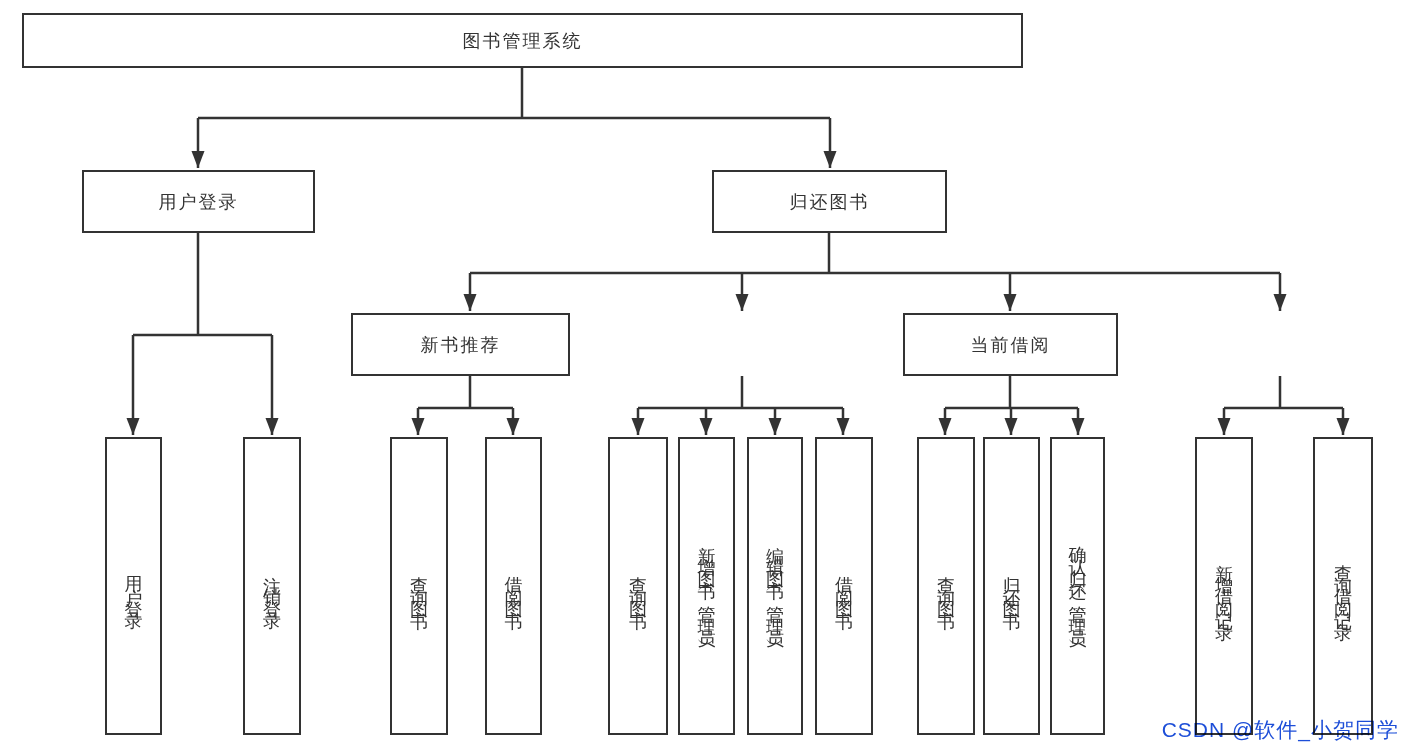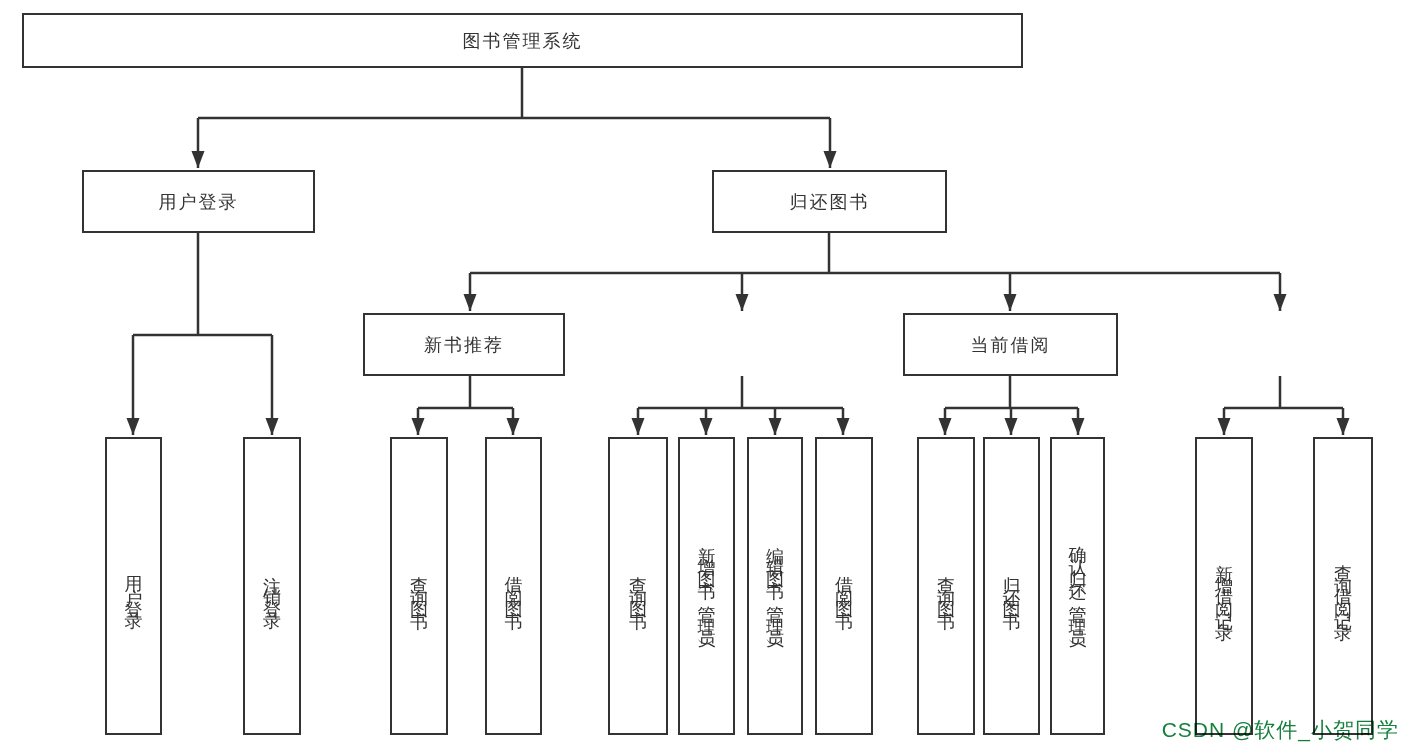--- a/index.html
+++ b/index.html
@@ -99,7 +99,7 @@
     <span class="hlabel">归还图书</span>
   </div>
 
-  <div class="node" style="left:363px;top:313px;width:202px;height:63px;">
+  <div class="node" style="left:351px;top:313px;width:219px;height:63px;">
     <span class="hlabel">新书推荐</span>
   </div>
   <div class="node" style="left:903px;top:313px;width:215px;height:63px;">

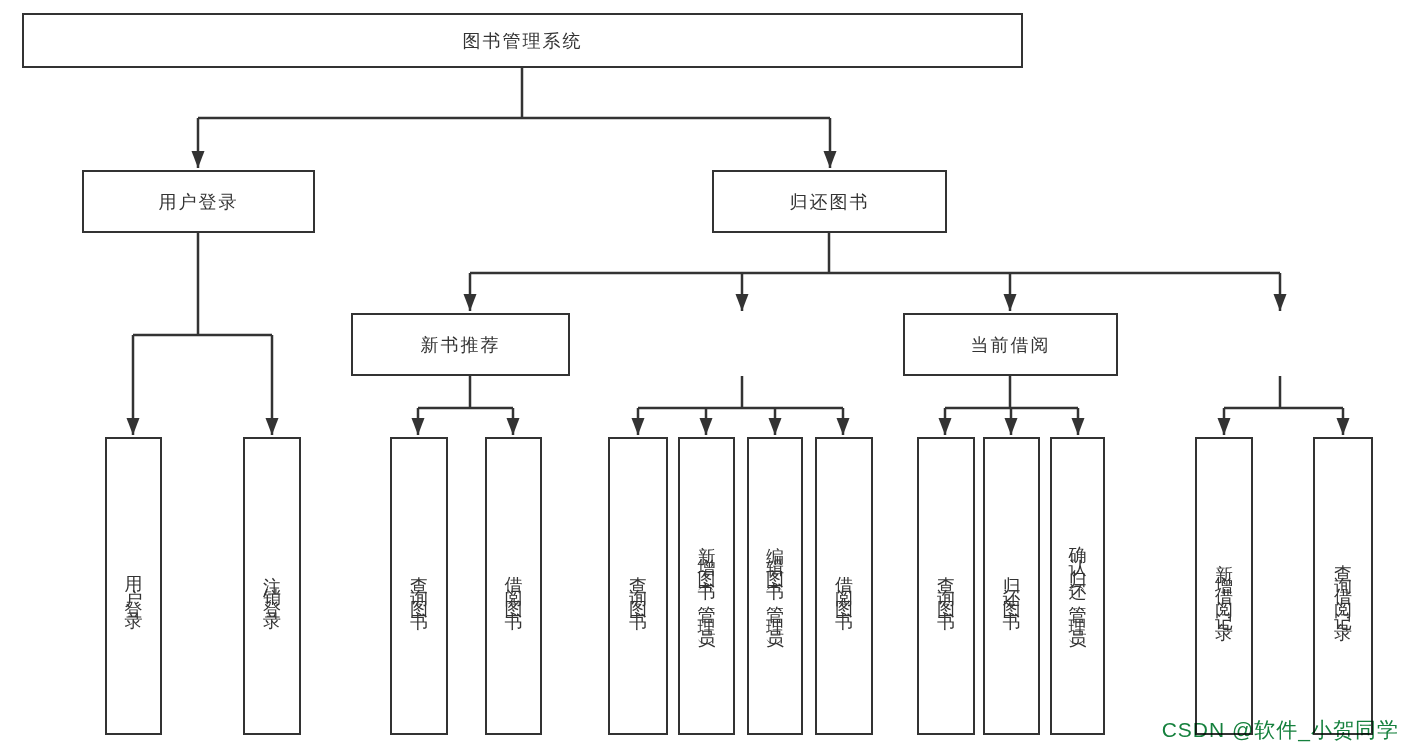--- a/index.html
+++ b/index.html
@@ -40,7 +40,7 @@
     right:6px;
     bottom:3px;
     font-size:21px;
-    color:#15803d;
+    color:#1d4ed8;
     letter-spacing:1px;
     z-index:5;
     mix-blend-mode:multiply;

